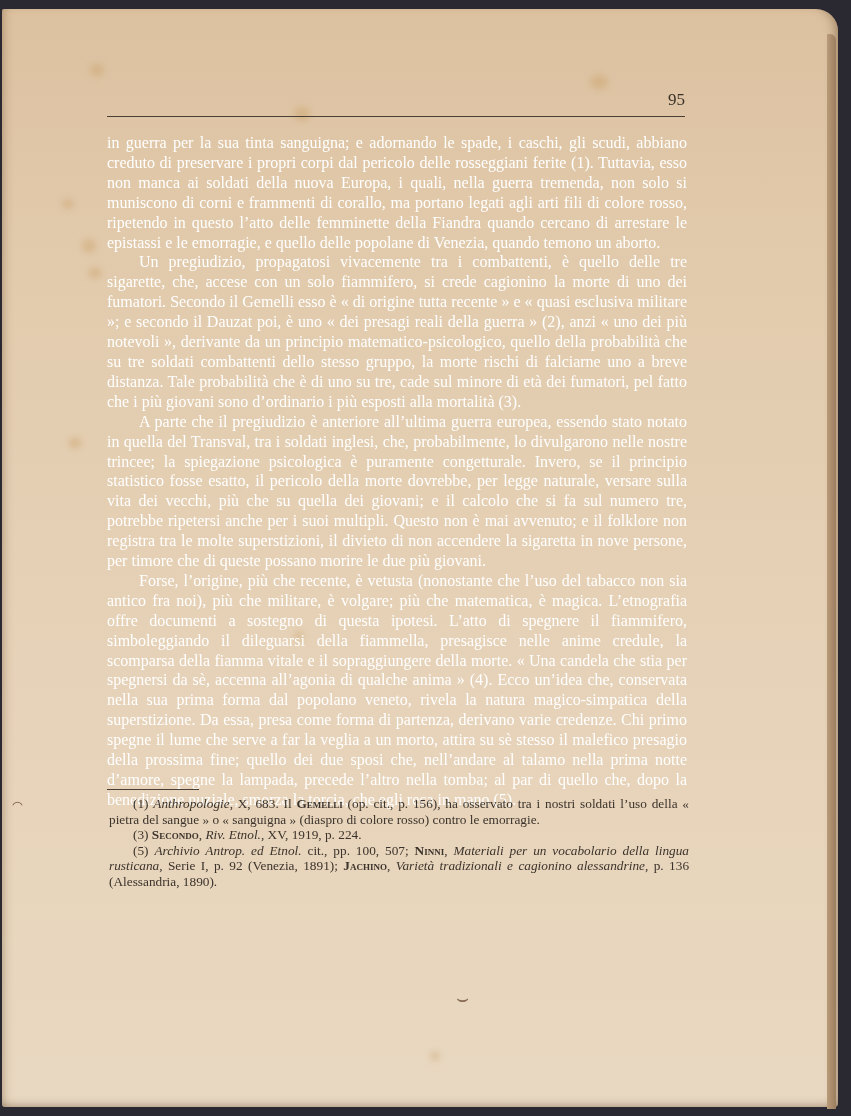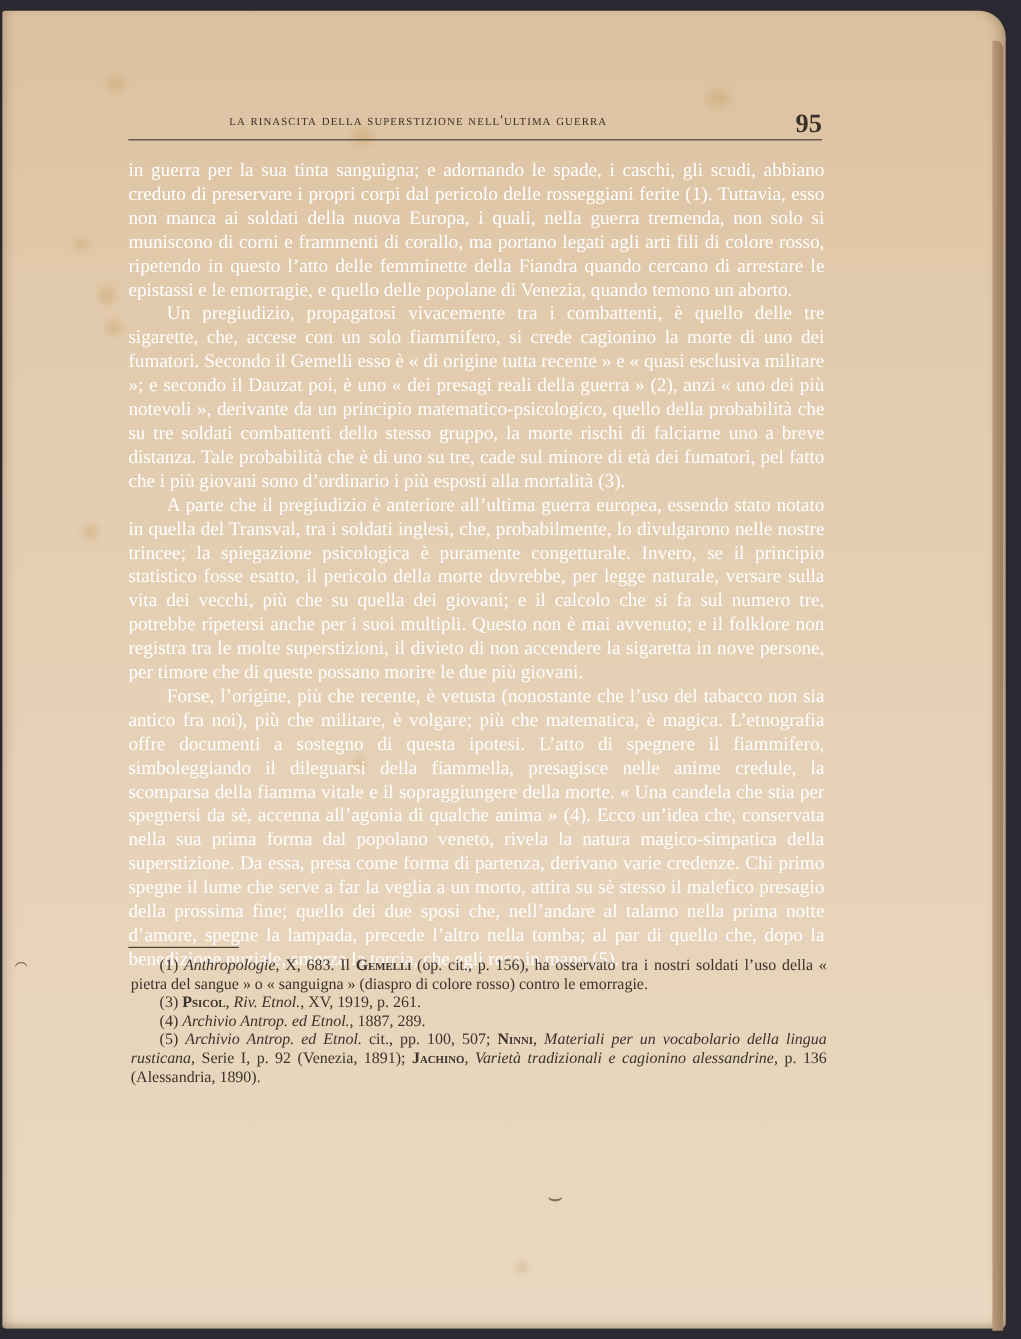--- a/index.html
+++ b/index.html
@@ -74,7 +74,6 @@
 </div>
 
 <div class="running-head">
-  <span class="running-title">La rinascita della superstizione nell'ultima guerra</span>
   <span class="page-number">95</span>
 </div>
 <div class="head-rule"></div>

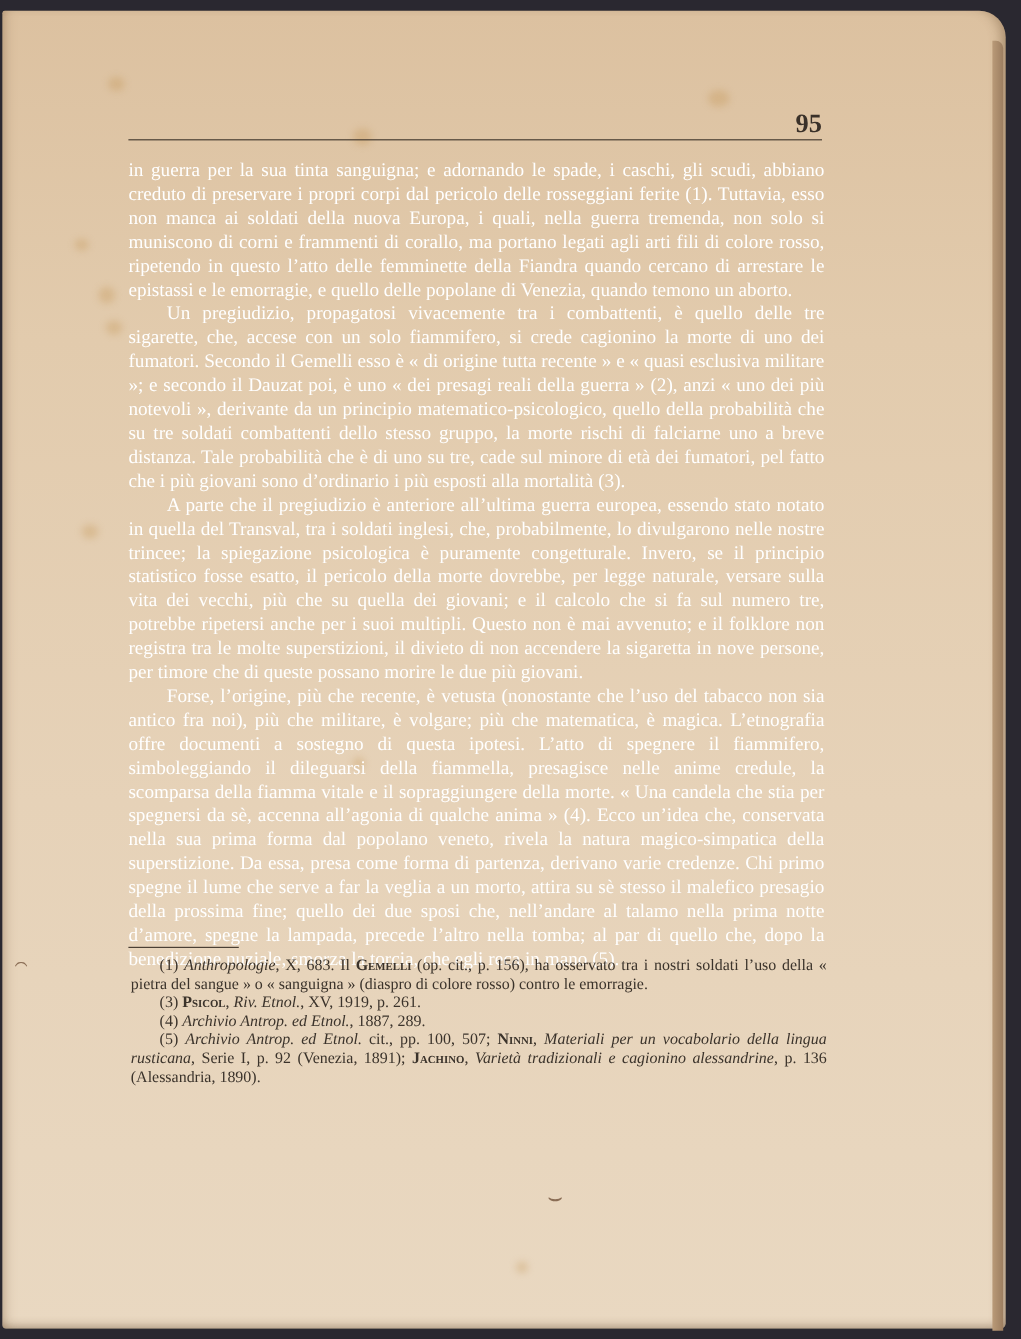--- a/index.html
+++ b/index.html
@@ -29,7 +29,7 @@
       position: absolute; left: 84px; top: 0; font-size: 12.3px; letter-spacing: 0.9px;
       font-variant: small-caps; text-transform: lowercase;
     }
-    .page-number { position: absolute; right: 0; top: -3px; font-size: 22px; font-weight: bold; }
+    .page-number { position: absolute; right: 0; top: -3px; font-size: 17px; }
     .head-rule {
       position: absolute; left: 107px; top: 116px; width: 578px; height: 0;
       border-top: 1.4px solid #4a3f34;

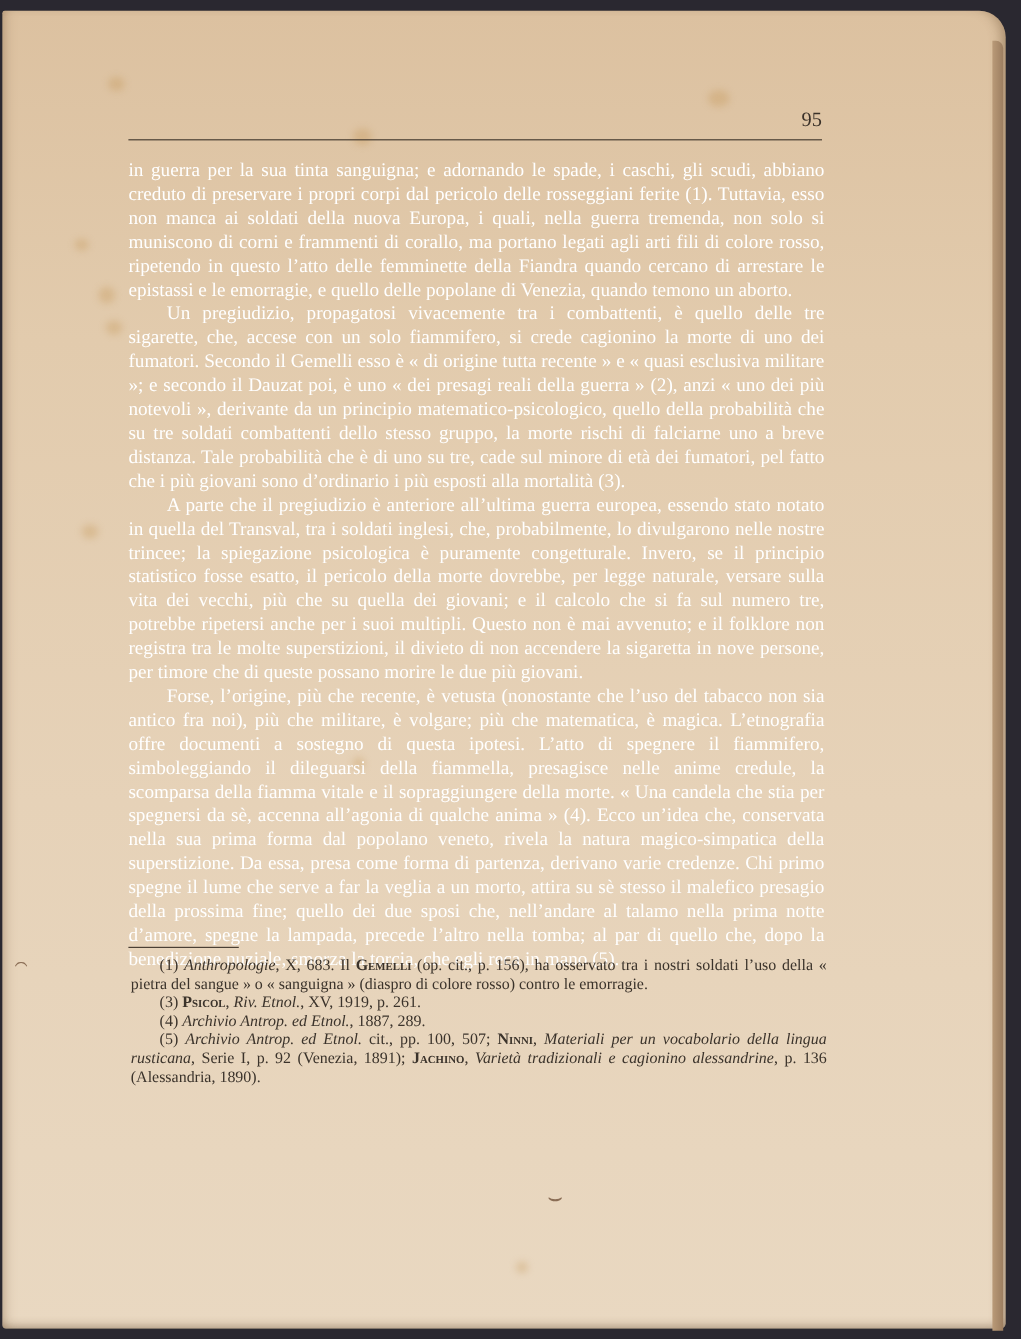--- a/index.html
+++ b/index.html
@@ -89,7 +89,7 @@
 
 <div class="footnotes">
   <p><span>(1) </span><em>Anthropologie</em><span>, X, 683. Il </span><span class="sc">Gemelli</span><span> (op. cit., p. 156), ha osservato tra i nostri soldati l’uso della « pietra del sangue » o « sanguigna » (diaspro di colore rosso) contro le emorragie.</span></p>
-  <p><span>(3) </span><span class="sc">Psicol</span><span>, </span><em>Riv. Etnol.</em><span>, XV, 1919, p. 261.</span></p>
+  <p><span>(3) </span><span class="sc">Secondo</span><span>, </span><em>Riv. Etnol.</em><span>, XV, 1919, p. 261.</span></p>
   <p><span>(4) </span><em>Archivio Antrop. ed Etnol.</em><span>, 1887, 289.</span></p>
   <p><span>(5) </span><em>Archivio Antrop. ed Etnol.</em><span> cit., pp. 100, 507; </span><span class="sc">Ninni</span><span>, </span><em>Materiali per un vocabolario della lingua rusticana</em><span>, Serie I, p. 92 (Venezia, 1891); </span><span class="sc">Jachino</span><span>, </span><em>Varietà tradizionali e cagionino alessandrine</em><span>, p. 136 (Alessandria, 1890).</span></p>
 </div>

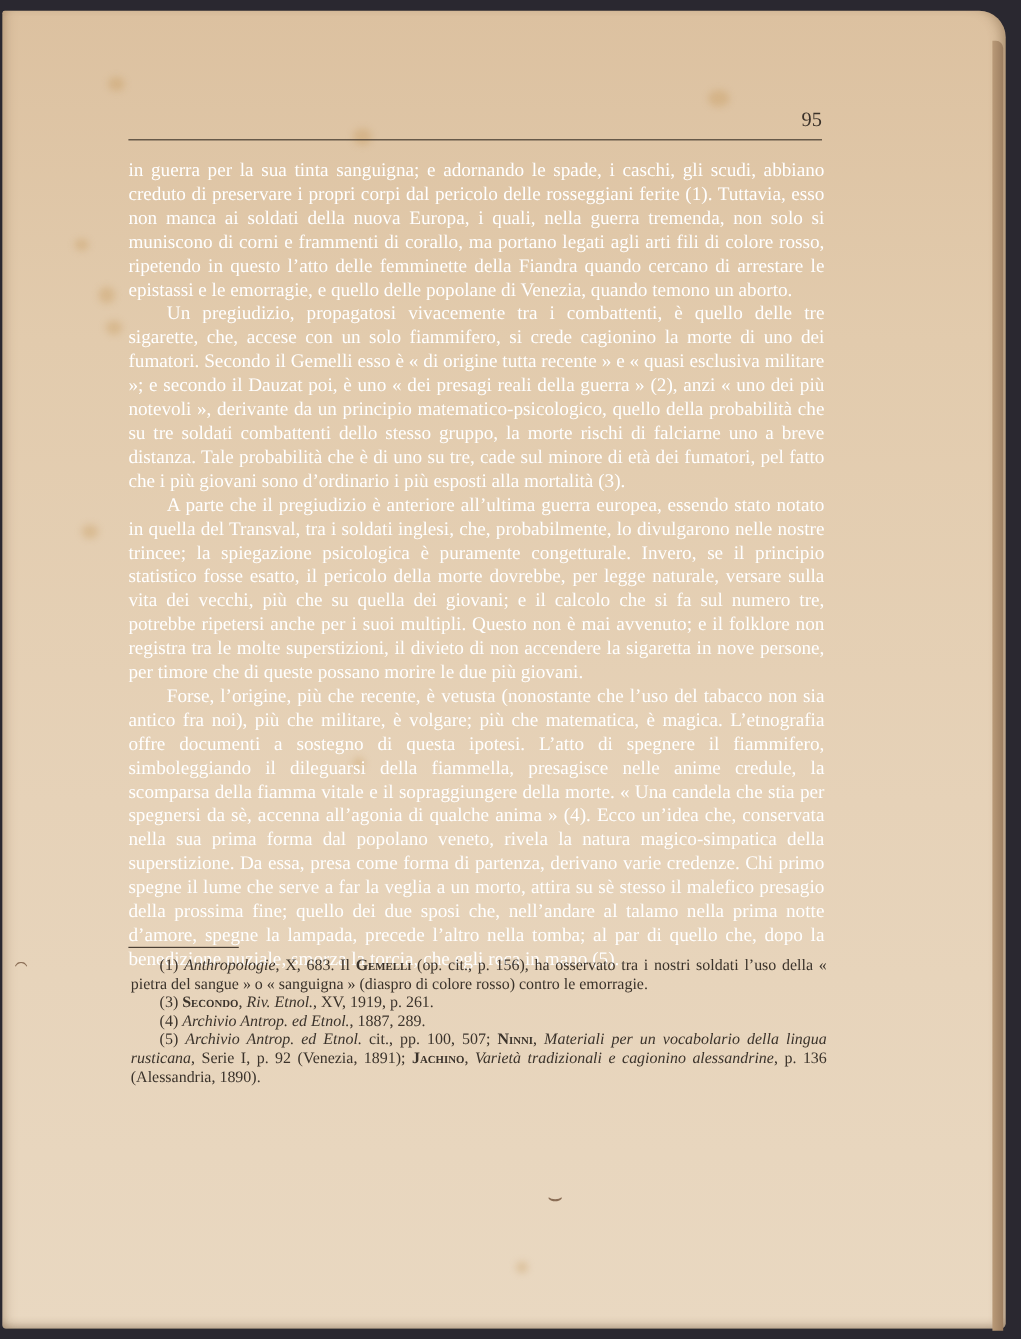--- a/index.html
+++ b/index.html
@@ -89,7 +89,7 @@
 
 <div class="footnotes">
   <p><span>(1) </span><em>Anthropologie</em><span>, X, 683. Il </span><span class="sc">Gemelli</span><span> (op. cit., p. 156), ha osservato tra i nostri soldati l’uso della « pietra del sangue » o « sanguigna » (diaspro di colore rosso) contro le emorragie.</span></p>
-  <p><span>(3) </span><span class="sc">Secondo</span><span>, </span><em>Riv. Etnol.</em><span>, XV, 1919, p. 261.</span></p>
+  <p><span>(3) </span><span class="sc">Secondo</span><span>, </span><em>Riv. Etnol.</em><span>, XV, 1919, p. 224.</span></p>
   <p><span>(4) </span><em>Archivio Antrop. ed Etnol.</em><span>, 1887, 289.</span></p>
   <p><span>(5) </span><em>Archivio Antrop. ed Etnol.</em><span> cit., pp. 100, 507; </span><span class="sc">Ninni</span><span>, </span><em>Materiali per un vocabolario della lingua rusticana</em><span>, Serie I, p. 92 (Venezia, 1891); </span><span class="sc">Jachino</span><span>, </span><em>Varietà tradizionali e cagionino alessandrine</em><span>, p. 136 (Alessandria, 1890).</span></p>
 </div>

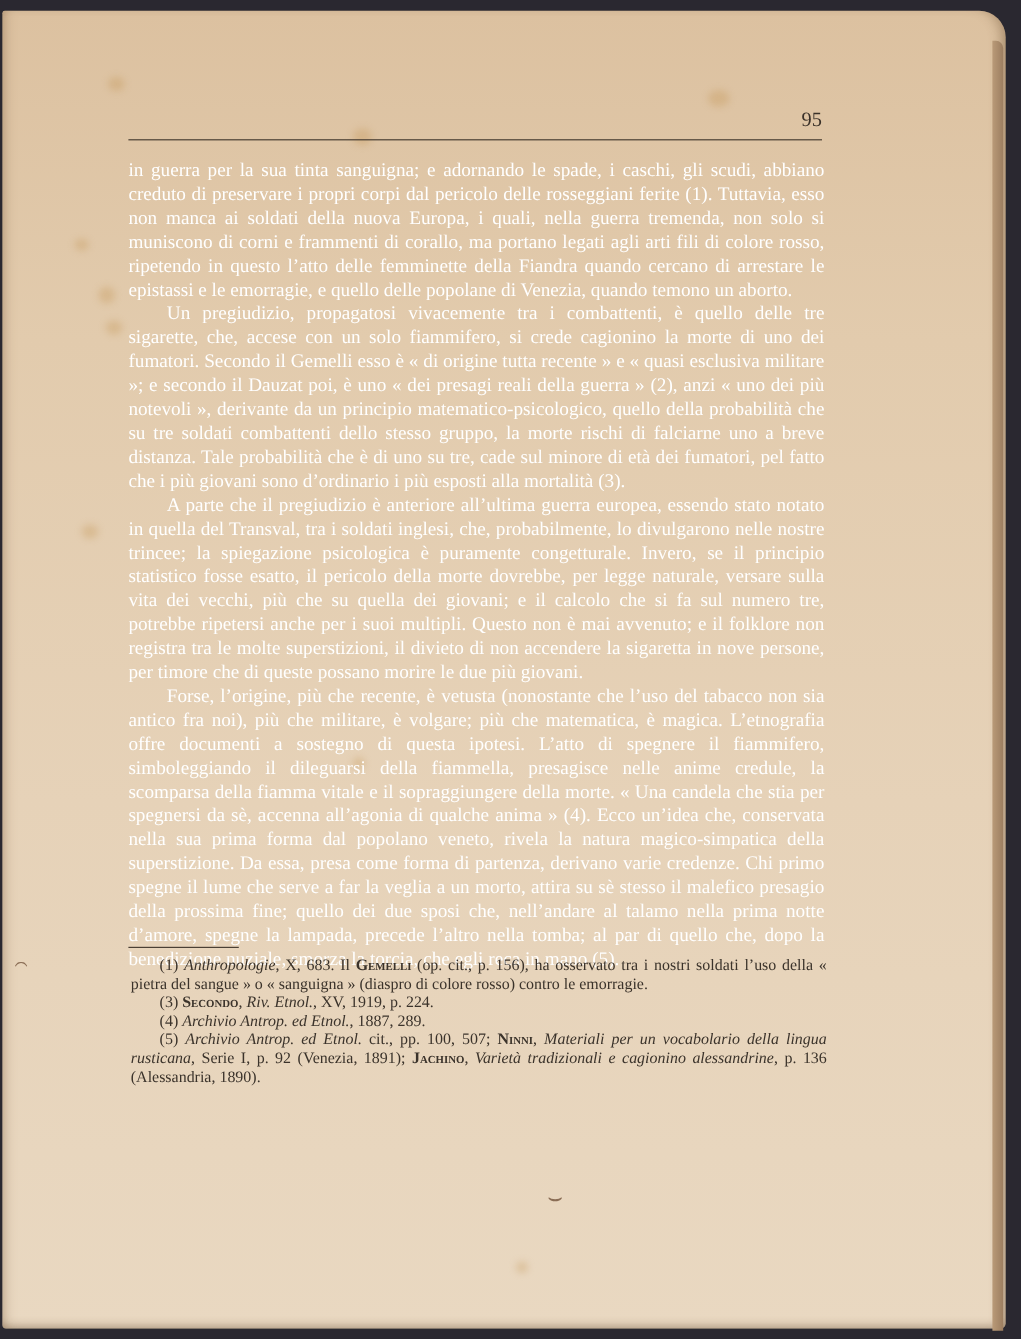--- a/index.html
+++ b/index.html
@@ -90,7 +90,6 @@
 <div class="footnotes">
   <p><span>(1) </span><em>Anthropologie</em><span>, X, 683. Il </span><span class="sc">Gemelli</span><span> (op. cit., p. 156), ha osservato tra i nostri soldati l’uso della « pietra del sangue » o « sanguigna » (diaspro di colore rosso) contro le emorragie.</span></p>
   <p><span>(3) </span><span class="sc">Secondo</span><span>, </span><em>Riv. Etnol.</em><span>, XV, 1919, p. 224.</span></p>
-  <p><span>(4) </span><em>Archivio Antrop. ed Etnol.</em><span>, 1887, 289.</span></p>
   <p><span>(5) </span><em>Archivio Antrop. ed Etnol.</em><span> cit., pp. 100, 507; </span><span class="sc">Ninni</span><span>, </span><em>Materiali per un vocabolario della lingua rusticana</em><span>, Serie I, p. 92 (Venezia, 1891); </span><span class="sc">Jachino</span><span>, </span><em>Varietà tradizionali e cagionino alessandrine</em><span>, p. 136 (Alessandria, 1890).</span></p>
 </div>
 

